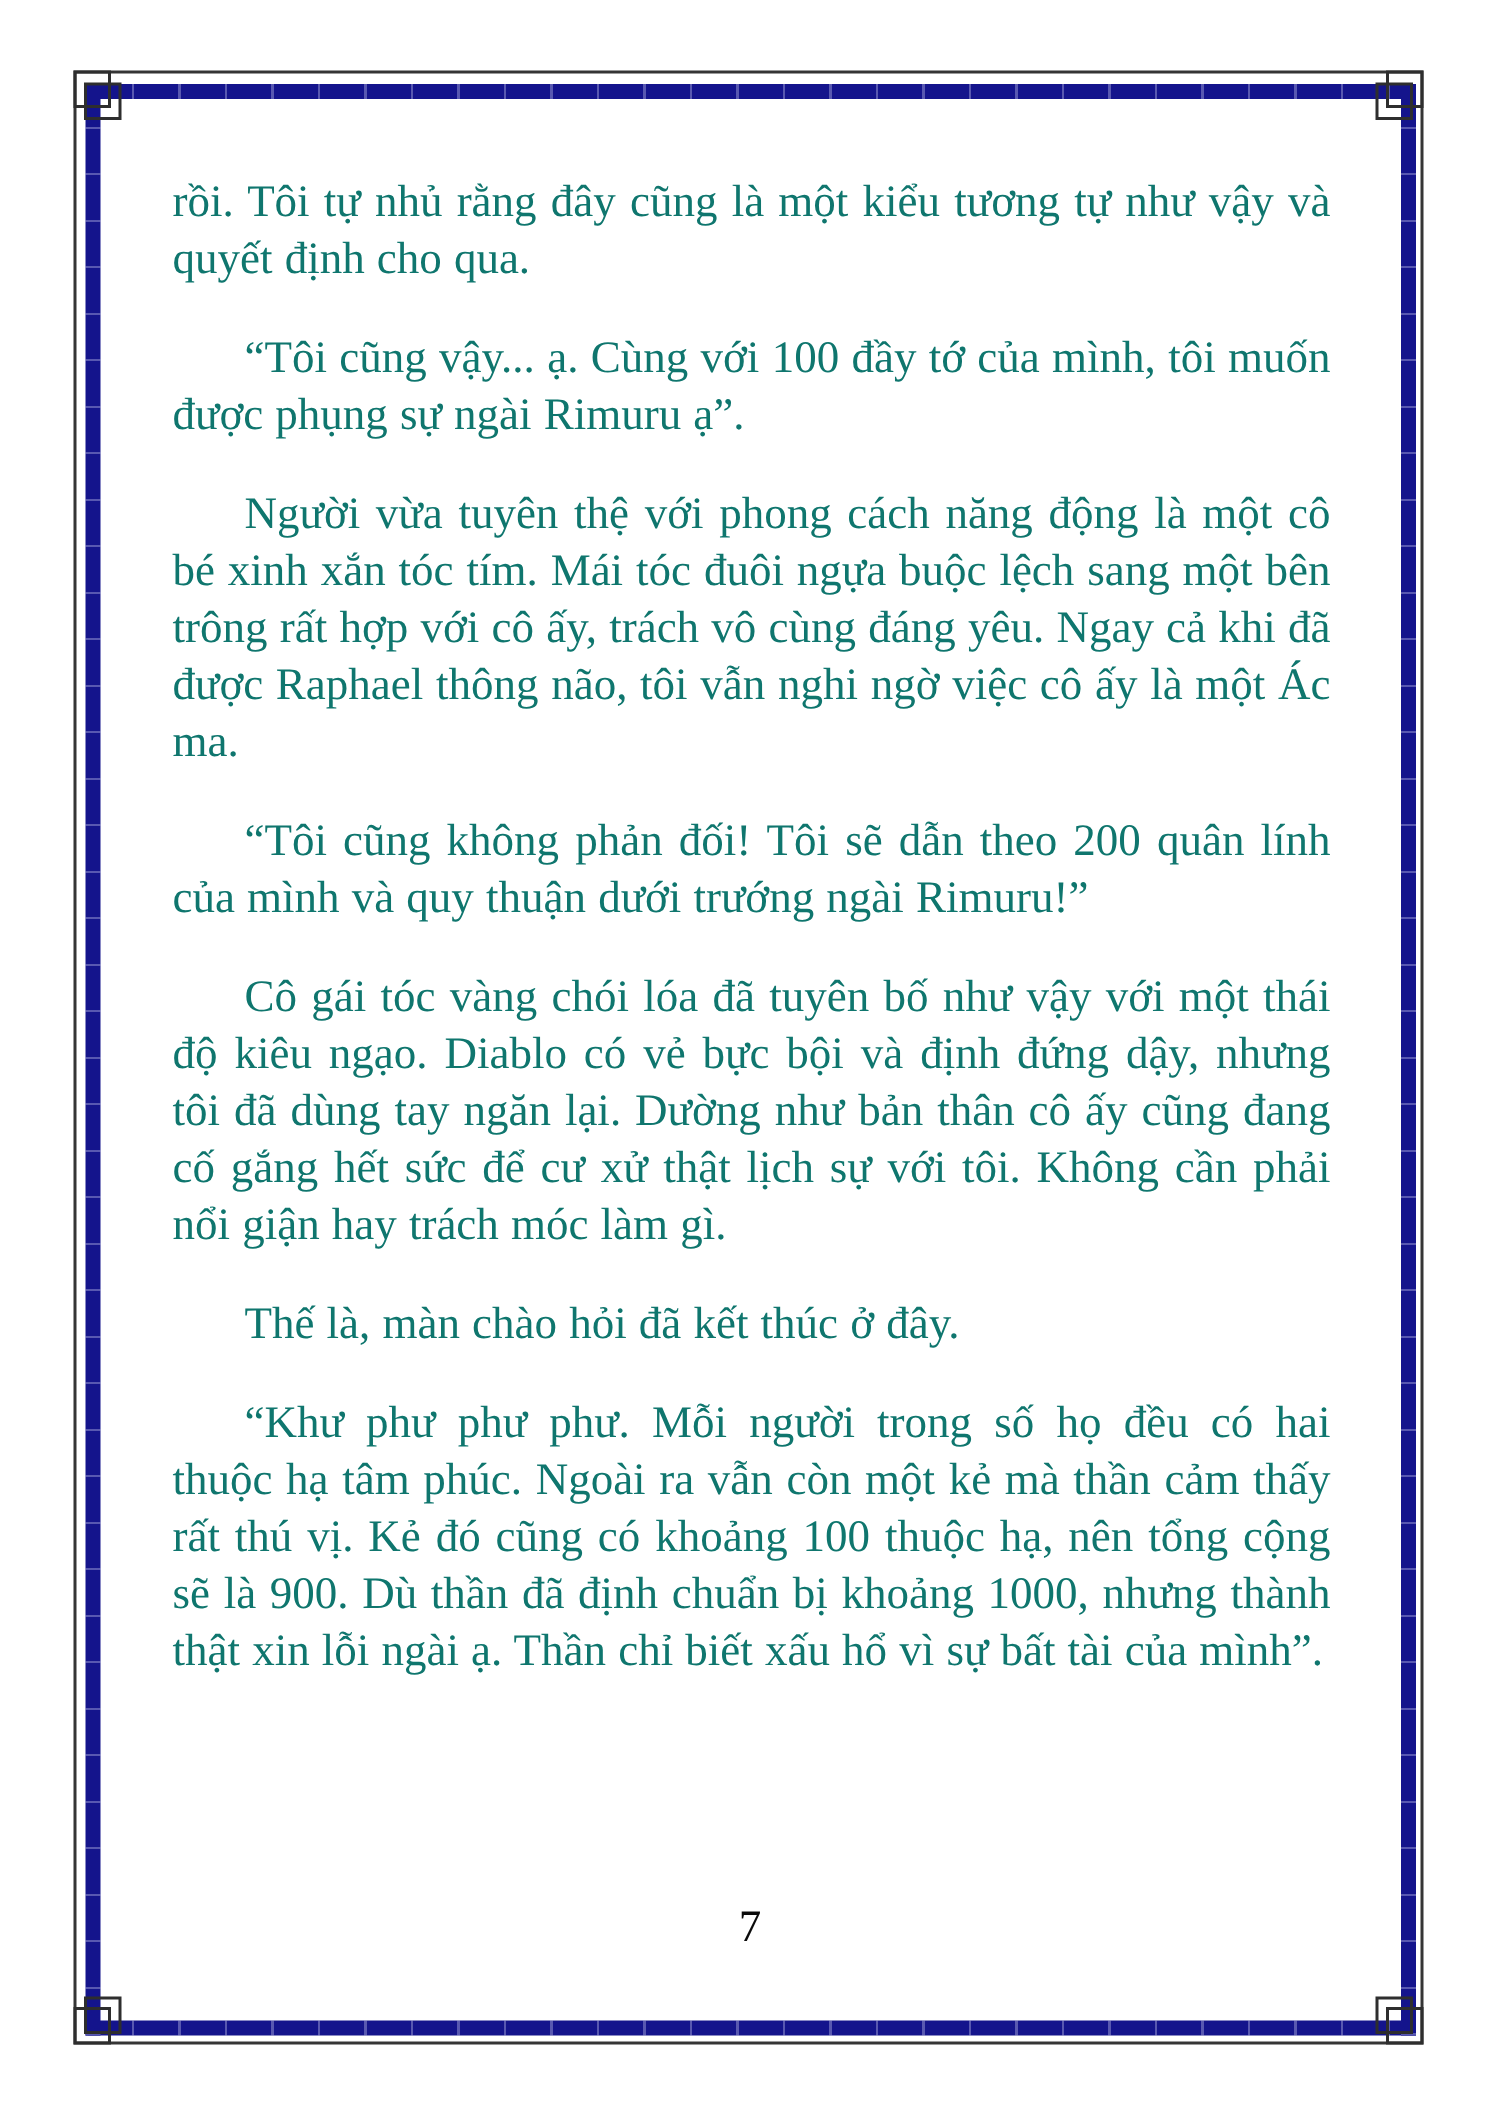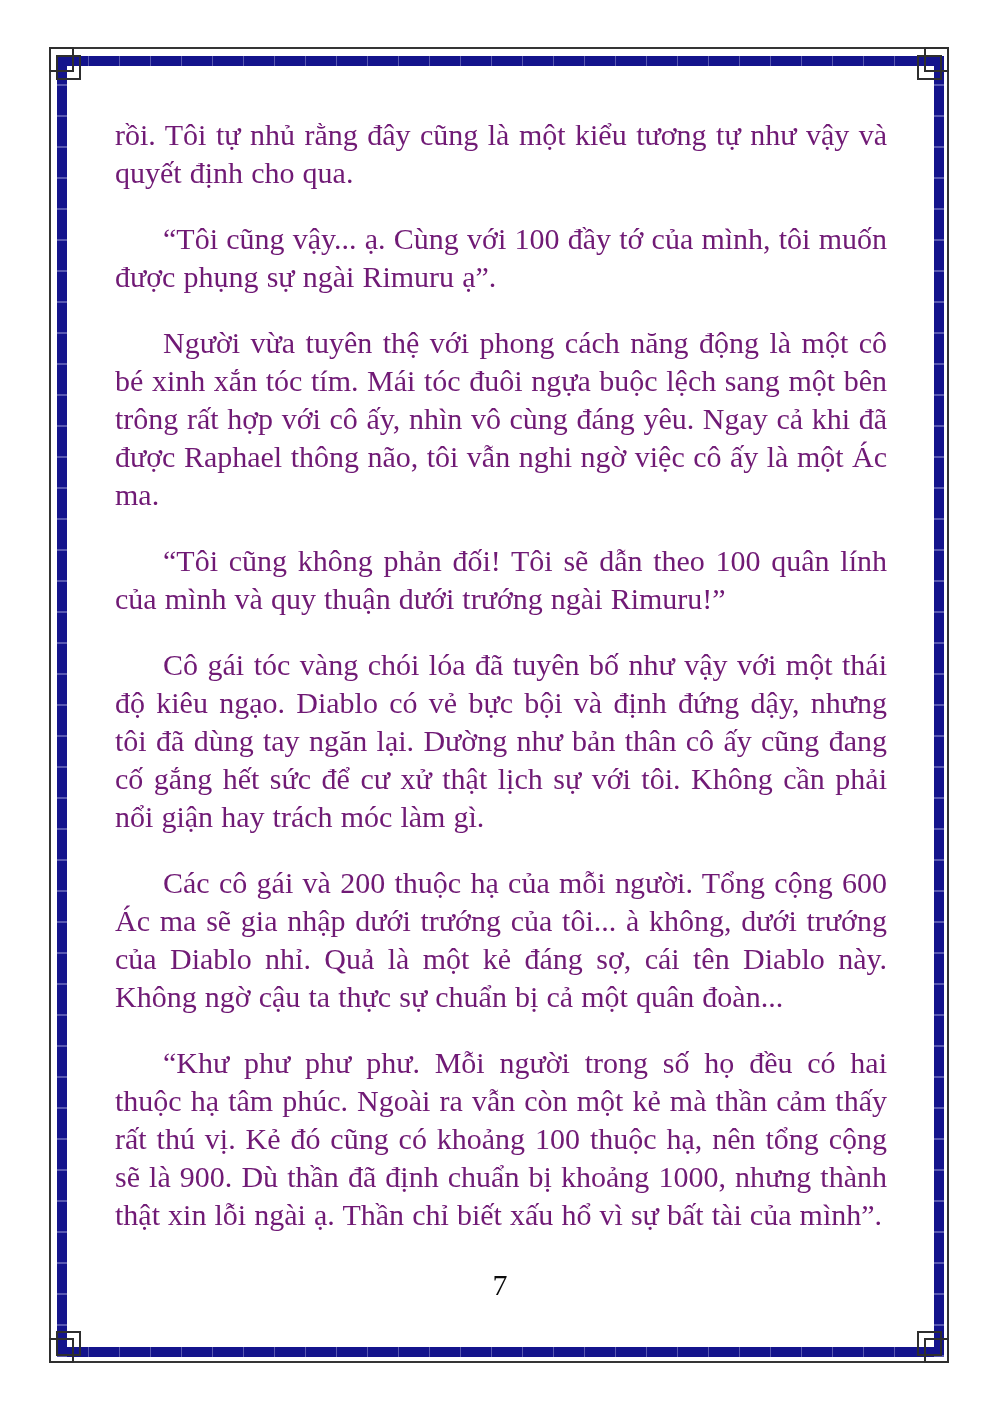--- a/index.html
+++ b/index.html
@@ -53,7 +53,7 @@
     font-size:30px;
     line-height:38px;
     text-align:justify;
-    color:#701a75;
+    color:#0f766e;
   }
   .content p{
     margin:0 0 28px 0;

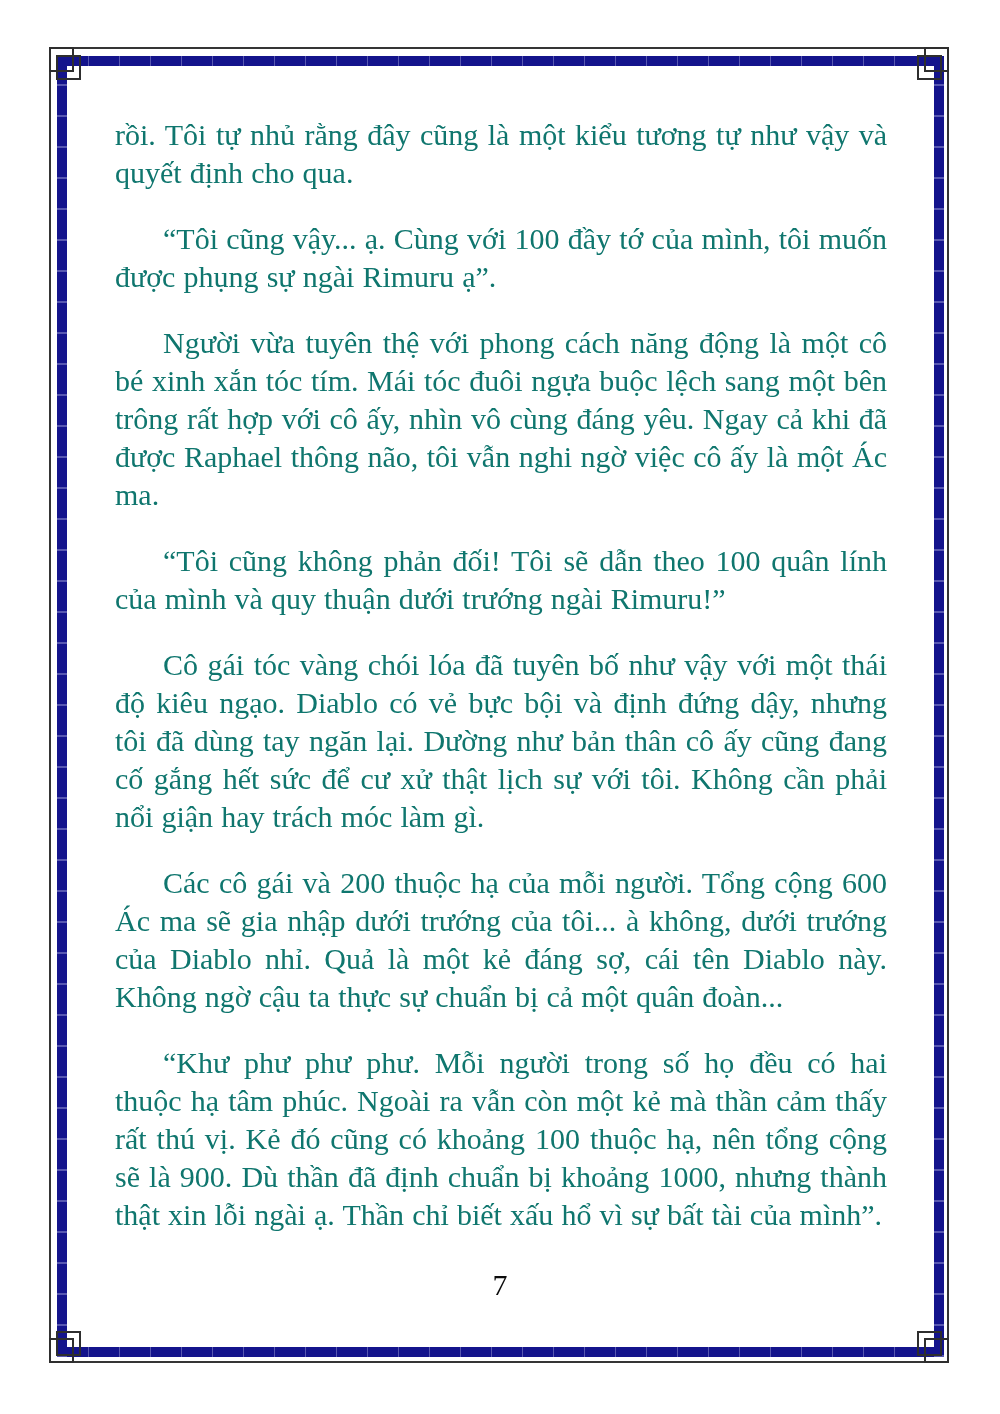--- a/index.html
+++ b/index.html
@@ -94,7 +94,7 @@
   <div class="content">
     <p class="no-indent">rồi. Tôi tự nhủ rằng đây cũng là một kiểu tương tự như vậy và quyết định cho qua.</p>
     <p>“Tôi cũng vậy... ạ. Cùng với 100 đầy tớ của mình, tôi muốn được phụng sự ngài Rimuru ạ”.</p>
-    <p>Người vừa tuyên thệ với phong cách năng động là một cô bé xinh xắn tóc tím. Mái tóc đuôi ngựa buộc lệch sang một bên trông rất hợp với cô ấy, nhìn vô cùng đáng yêu. Ngay cả khi đã được Raphael thông não, tôi vẫn nghi ngờ việc cô ấy là một Ác ma.</p>
+    <p>Người vừa tuyên thệ với phong cách năng động là một cô bé xinh xắn tóc tím. Mái tóc đuôi ngựa buộc lệch sang một bên trông rất hợp với cô ấy, trách vô cùng đáng yêu. Ngay cả khi đã được Raphael thông não, tôi vẫn nghi ngờ việc cô ấy là một Ác ma.</p>
     <p>“Tôi cũng không phản đối! Tôi sẽ dẫn theo 100 quân lính của mình và quy thuận dưới trướng ngài Rimuru!”</p>
     <p>Cô gái tóc vàng chói lóa đã tuyên bố như vậy với một thái độ kiêu ngạo. Diablo có vẻ bực bội và định đứng dậy, nhưng tôi đã dùng tay ngăn lại. Dường như bản thân cô ấy cũng đang cố gắng hết sức để cư xử thật lịch sự với tôi. Không cần phải nổi giận hay trách móc làm gì.</p>
     <p>Các cô gái và 200 thuộc hạ của mỗi người. Tổng cộng 600 Ác ma sẽ gia nhập dưới trướng của tôi... à không, dưới trướng của Diablo nhỉ. Quả là một kẻ đáng sợ, cái tên Diablo này. Không ngờ cậu ta thực sự chuẩn bị cả một quân đoàn...</p>

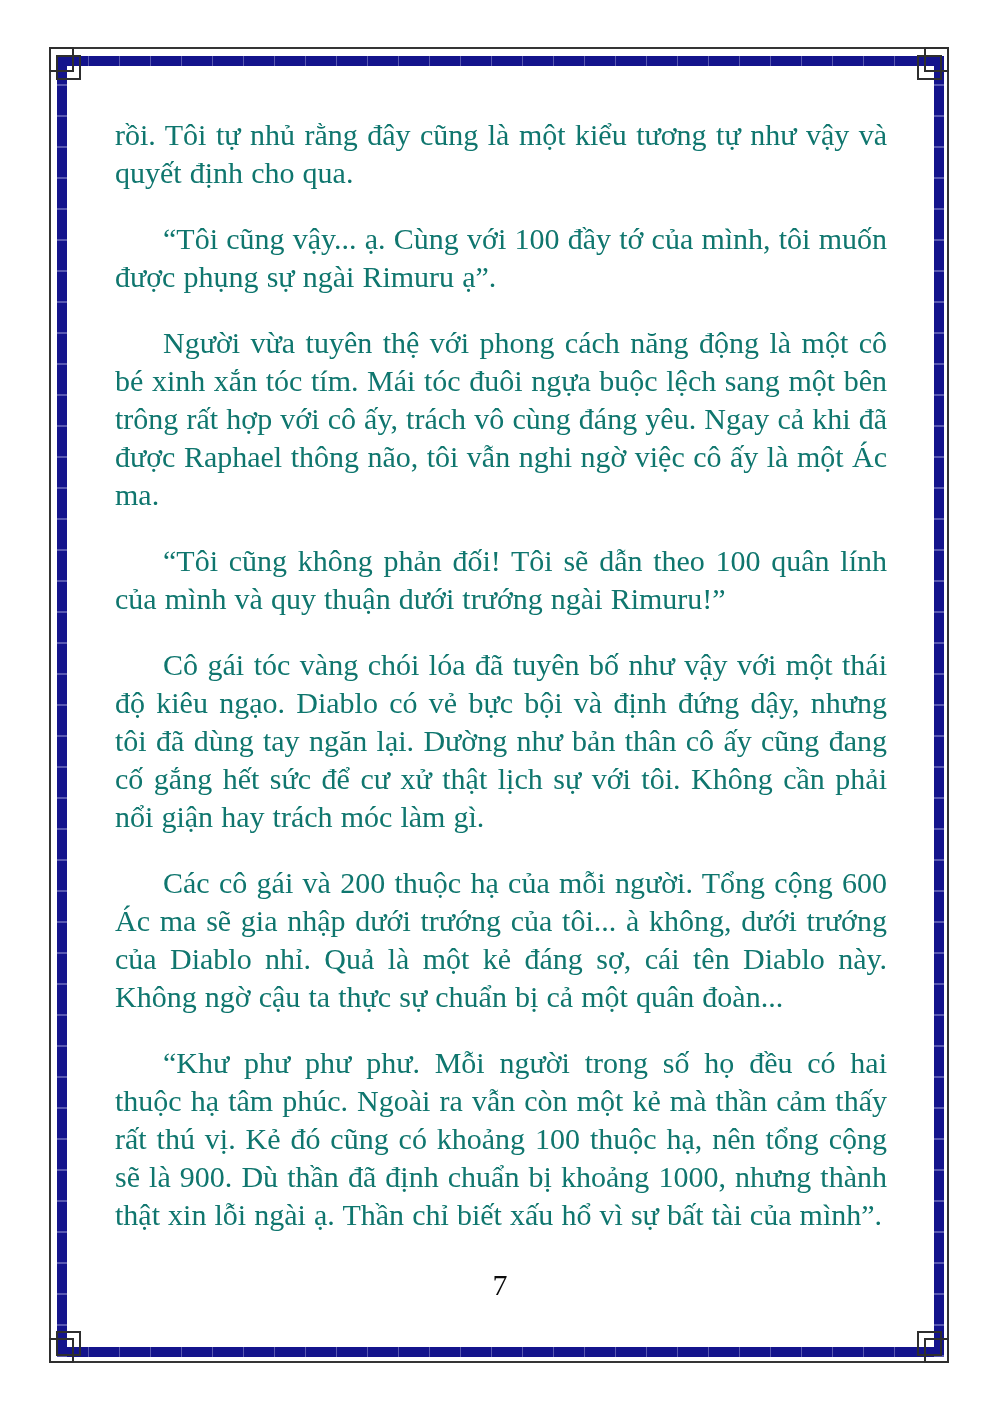--- a/index.html
+++ b/index.html
@@ -95,7 +95,7 @@
     <p class="no-indent">rồi. Tôi tự nhủ rằng đây cũng là một kiểu tương tự như vậy và quyết định cho qua.</p>
     <p>“Tôi cũng vậy... ạ. Cùng với 100 đầy tớ của mình, tôi muốn được phụng sự ngài Rimuru ạ”.</p>
     <p>Người vừa tuyên thệ với phong cách năng động là một cô bé xinh xắn tóc tím. Mái tóc đuôi ngựa buộc lệch sang một bên trông rất hợp với cô ấy, trách vô cùng đáng yêu. Ngay cả khi đã được Raphael thông não, tôi vẫn nghi ngờ việc cô ấy là một Ác ma.</p>
-    <p>“Tôi cũng không phản đối! Tôi sẽ dẫn theo 100 quân lính của mình và quy thuận dưới trướng ngài Rimuru!”</p>
+    <p>“Tôi cũng không phản đối! Tôi sẽ dẫn theo 200 quân lính của mình và quy thuận dưới trướng ngài Rimuru!”</p>
     <p>Cô gái tóc vàng chói lóa đã tuyên bố như vậy với một thái độ kiêu ngạo. Diablo có vẻ bực bội và định đứng dậy, nhưng tôi đã dùng tay ngăn lại. Dường như bản thân cô ấy cũng đang cố gắng hết sức để cư xử thật lịch sự với tôi. Không cần phải nổi giận hay trách móc làm gì.</p>
     <p>Các cô gái và 200 thuộc hạ của mỗi người. Tổng cộng 600 Ác ma sẽ gia nhập dưới trướng của tôi... à không, dưới trướng của Diablo nhỉ. Quả là một kẻ đáng sợ, cái tên Diablo này. Không ngờ cậu ta thực sự chuẩn bị cả một quân đoàn...</p>
     <p>“Khư phư phư phư. Mỗi người trong số họ đều có hai thuộc hạ tâm phúc. Ngoài ra vẫn còn một kẻ mà thần cảm thấy rất thú vị. Kẻ đó cũng có khoảng 100 thuộc hạ, nên tổng cộng sẽ là 900. Dù thần đã định chuẩn bị khoảng 1000, nhưng thành thật xin lỗi ngài ạ. Thần chỉ biết xấu hổ vì sự bất tài của mình”.</p>

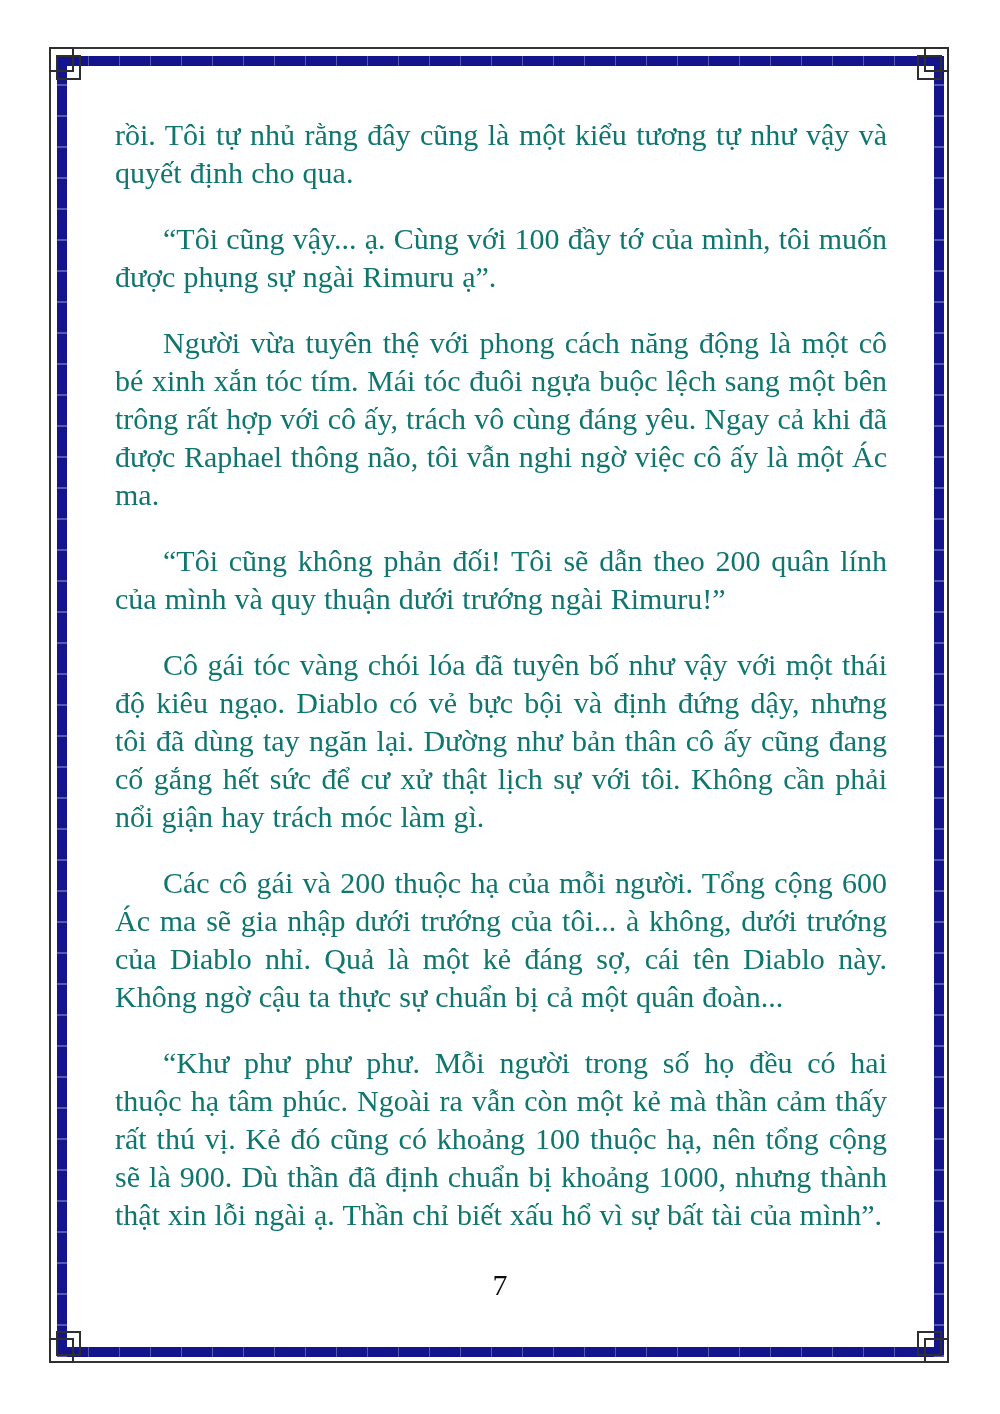--- a/index.html
+++ b/index.html
@@ -97,6 +97,7 @@
     <p>Người vừa tuyên thệ với phong cách năng động là một cô bé xinh xắn tóc tím. Mái tóc đuôi ngựa buộc lệch sang một bên trông rất hợp với cô ấy, trách vô cùng đáng yêu. Ngay cả khi đã được Raphael thông não, tôi vẫn nghi ngờ việc cô ấy là một Ác ma.</p>
     <p>“Tôi cũng không phản đối! Tôi sẽ dẫn theo 200 quân lính của mình và quy thuận dưới trướng ngài Rimuru!”</p>
     <p>Cô gái tóc vàng chói lóa đã tuyên bố như vậy với một thái độ kiêu ngạo. Diablo có vẻ bực bội và định đứng dậy, nhưng tôi đã dùng tay ngăn lại. Dường như bản thân cô ấy cũng đang cố gắng hết sức để cư xử thật lịch sự với tôi. Không cần phải nổi giận hay trách móc làm gì.</p>
+    <p>Thế là, màn chào hỏi đã kết thúc ở đây.</p>
     <p>Các cô gái và 200 thuộc hạ của mỗi người. Tổng cộng 600 Ác ma sẽ gia nhập dưới trướng của tôi... à không, dưới trướng của Diablo nhỉ. Quả là một kẻ đáng sợ, cái tên Diablo này. Không ngờ cậu ta thực sự chuẩn bị cả một quân đoàn...</p>
     <p>“Khư phư phư phư. Mỗi người trong số họ đều có hai thuộc hạ tâm phúc. Ngoài ra vẫn còn một kẻ mà thần cảm thấy rất thú vị. Kẻ đó cũng có khoảng 100 thuộc hạ, nên tổng cộng sẽ là 900. Dù thần đã định chuẩn bị khoảng 1000, nhưng thành thật xin lỗi ngài ạ. Thần chỉ biết xấu hổ vì sự bất tài của mình”.</p>
   </div>

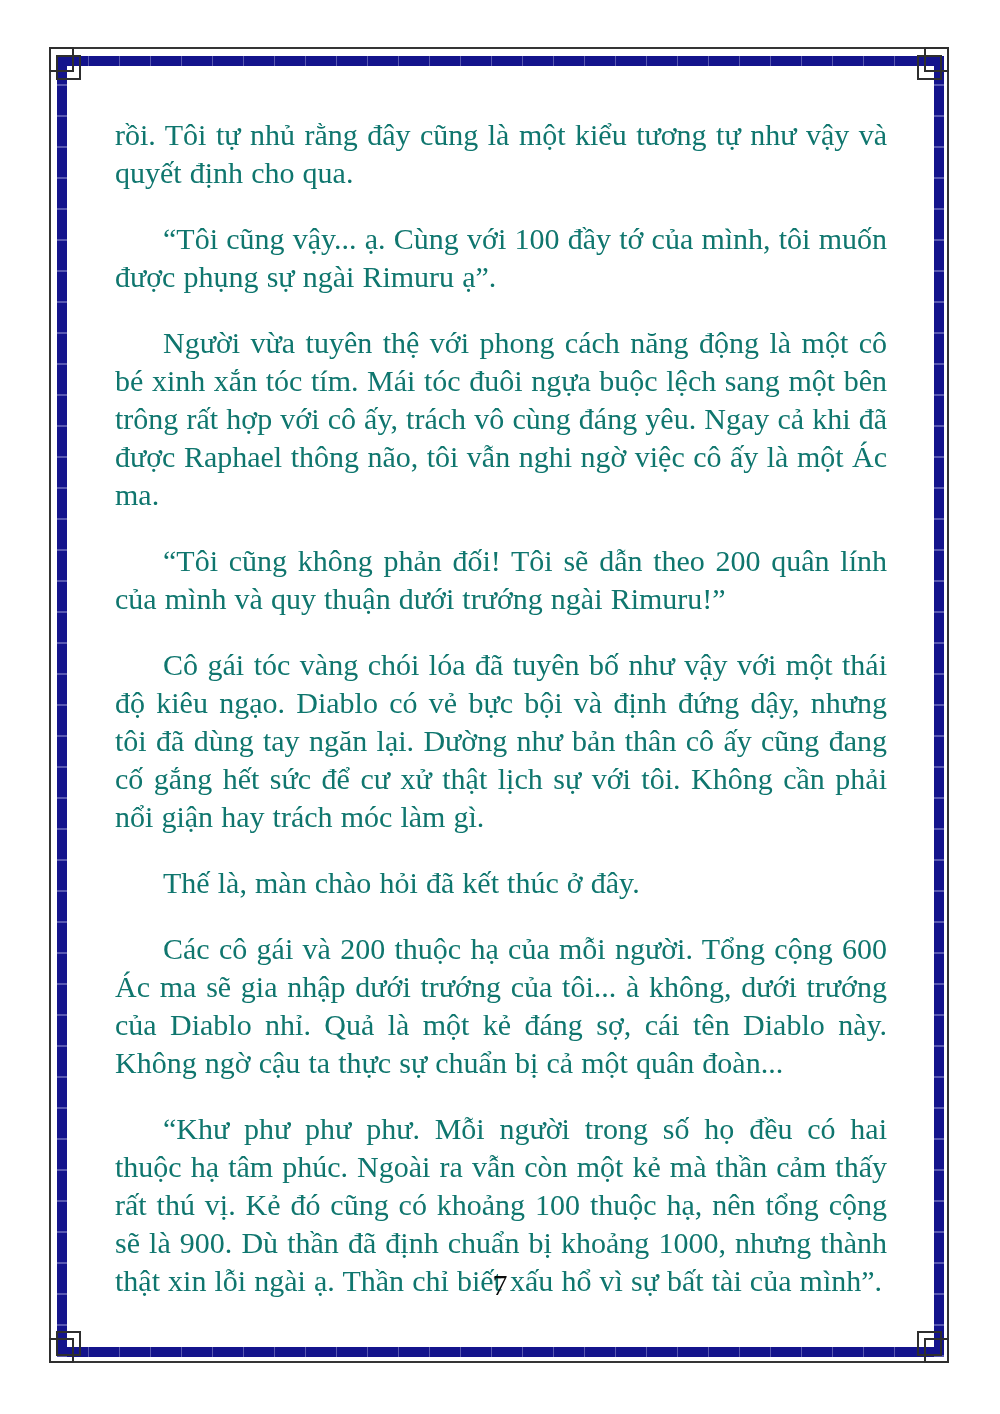--- a/index.html
+++ b/index.html
@@ -98,7 +98,6 @@
     <p>“Tôi cũng không phản đối! Tôi sẽ dẫn theo 200 quân lính của mình và quy thuận dưới trướng ngài Rimuru!”</p>
     <p>Cô gái tóc vàng chói lóa đã tuyên bố như vậy với một thái độ kiêu ngạo. Diablo có vẻ bực bội và định đứng dậy, nhưng tôi đã dùng tay ngăn lại. Dường như bản thân cô ấy cũng đang cố gắng hết sức để cư xử thật lịch sự với tôi. Không cần phải nổi giận hay trách móc làm gì.</p>
     <p>Thế là, màn chào hỏi đã kết thúc ở đây.</p>
-    <p>Các cô gái và 200 thuộc hạ của mỗi người. Tổng cộng 600 Ác ma sẽ gia nhập dưới trướng của tôi... à không, dưới trướng của Diablo nhỉ. Quả là một kẻ đáng sợ, cái tên Diablo này. Không ngờ cậu ta thực sự chuẩn bị cả một quân đoàn...</p>
     <p>“Khư phư phư phư. Mỗi người trong số họ đều có hai thuộc hạ tâm phúc. Ngoài ra vẫn còn một kẻ mà thần cảm thấy rất thú vị. Kẻ đó cũng có khoảng 100 thuộc hạ, nên tổng cộng sẽ là 900. Dù thần đã định chuẩn bị khoảng 1000, nhưng thành thật xin lỗi ngài ạ. Thần chỉ biết xấu hổ vì sự bất tài của mình”.</p>
   </div>
 

